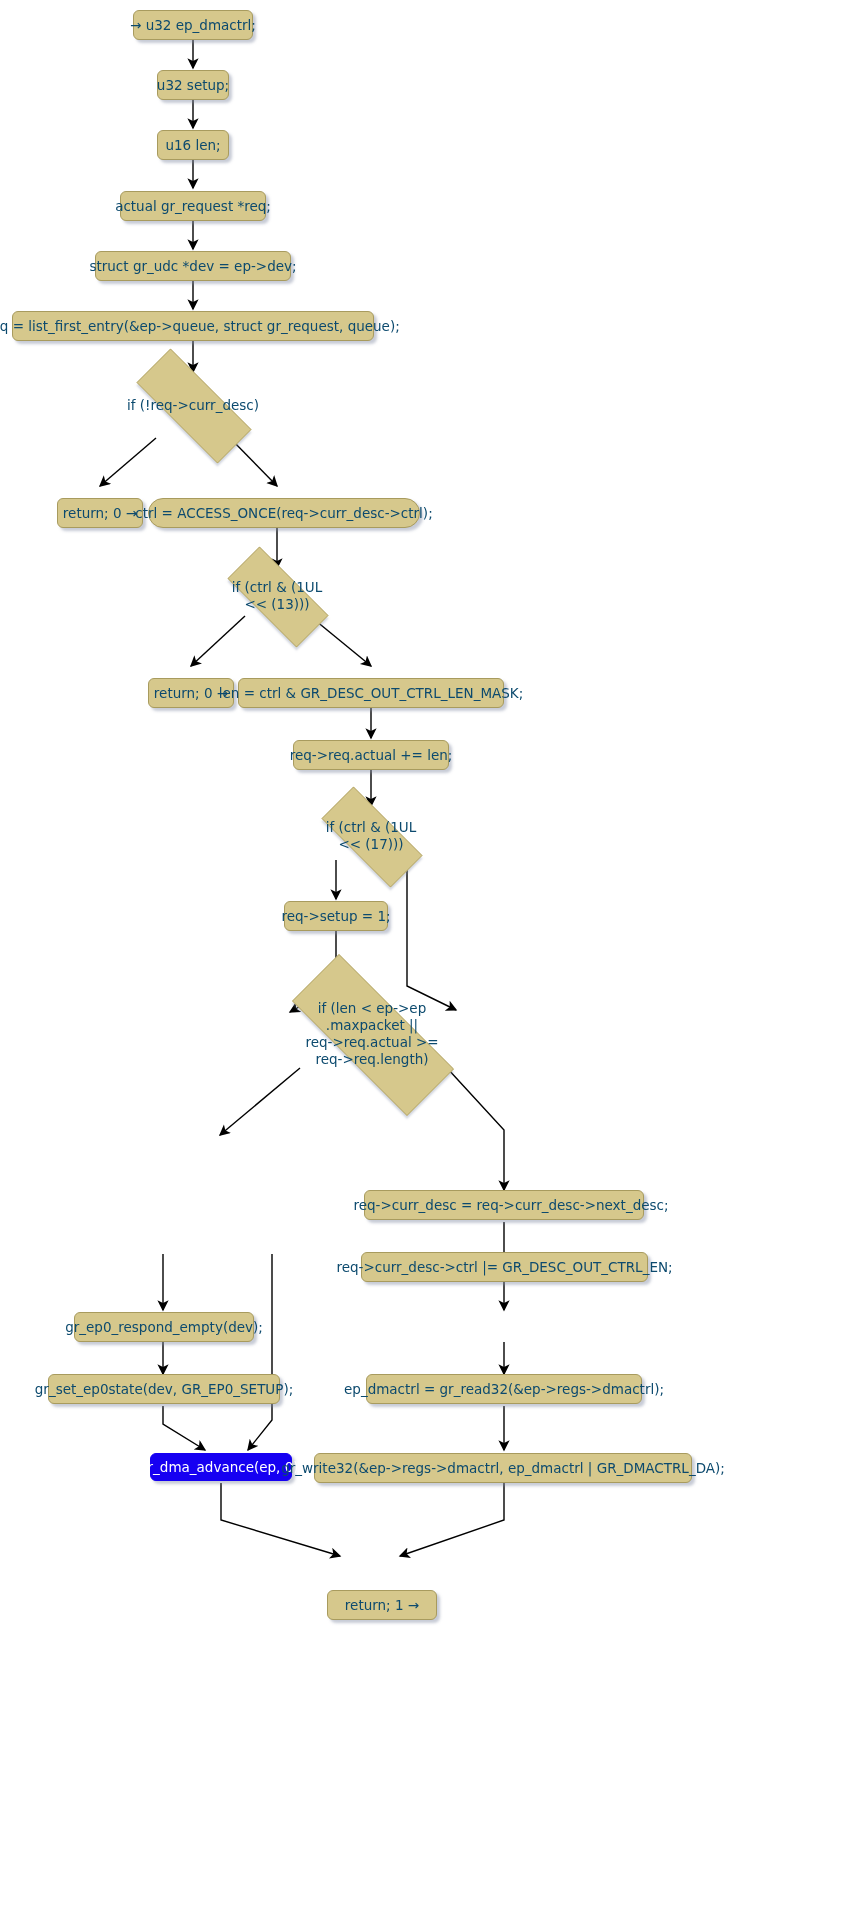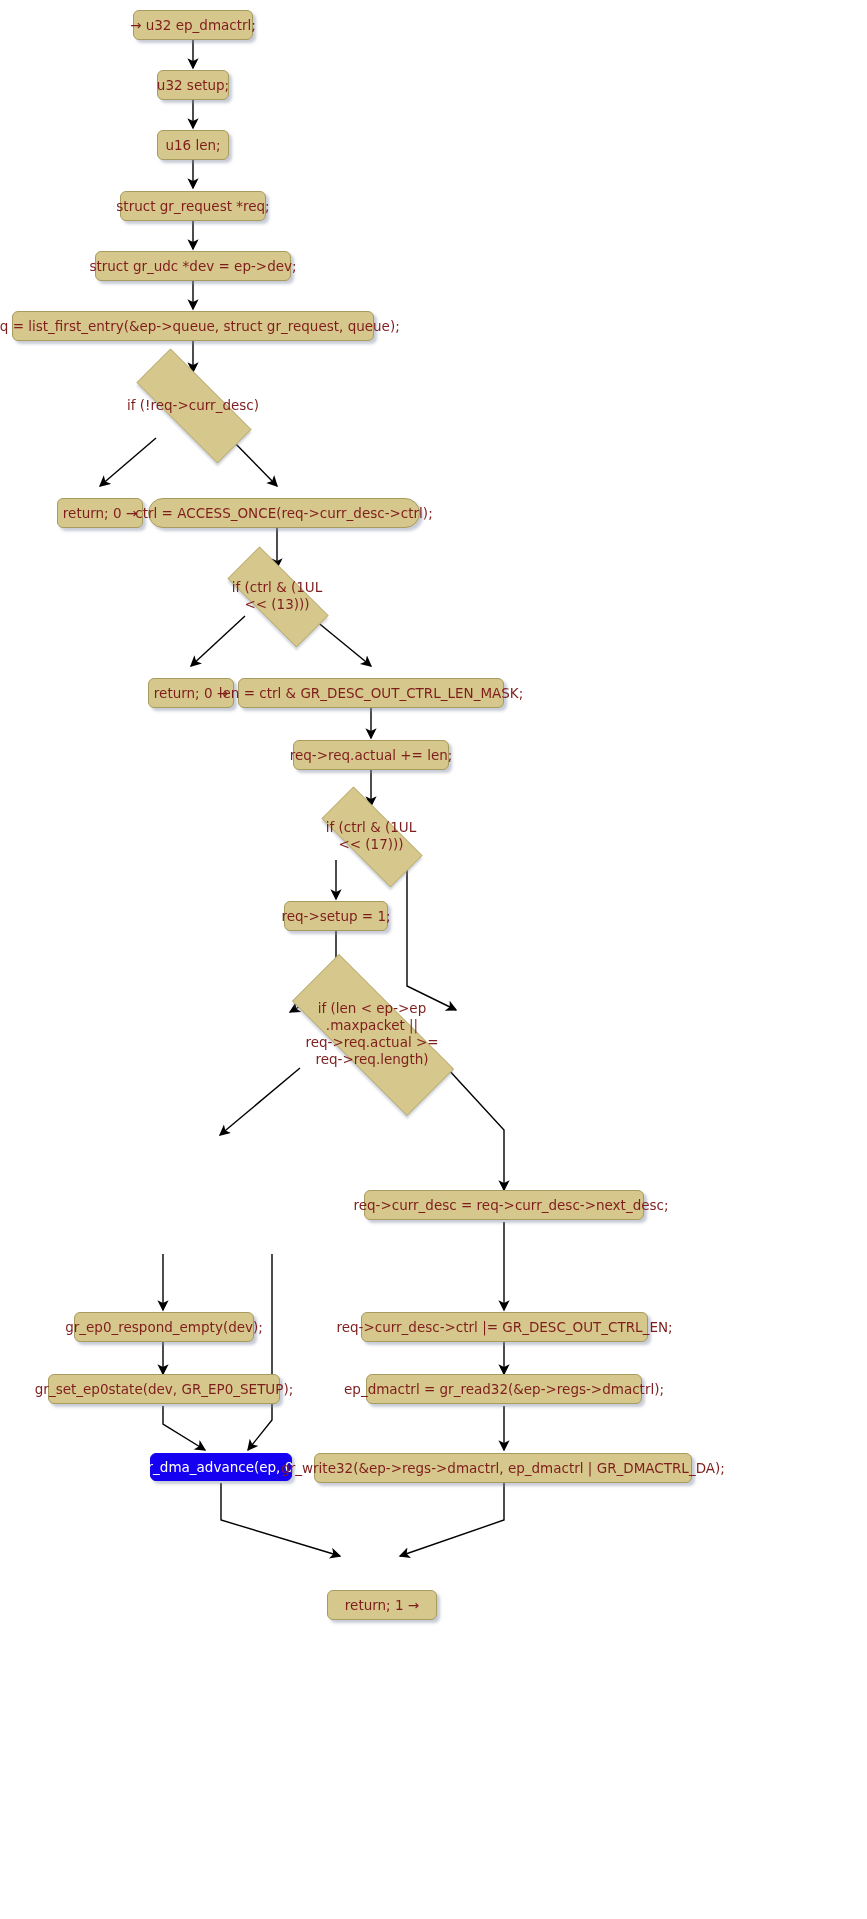--- a/index.html
+++ b/index.html
@@ -34,7 +34,7 @@
     align-items: center;
     justify-content: center;
     text-align: center;
-    color: #7f1d1d;
+    color: #0c4a6e;
     font-size: 13.5px;
     line-height: 17px;
     white-space: pre;

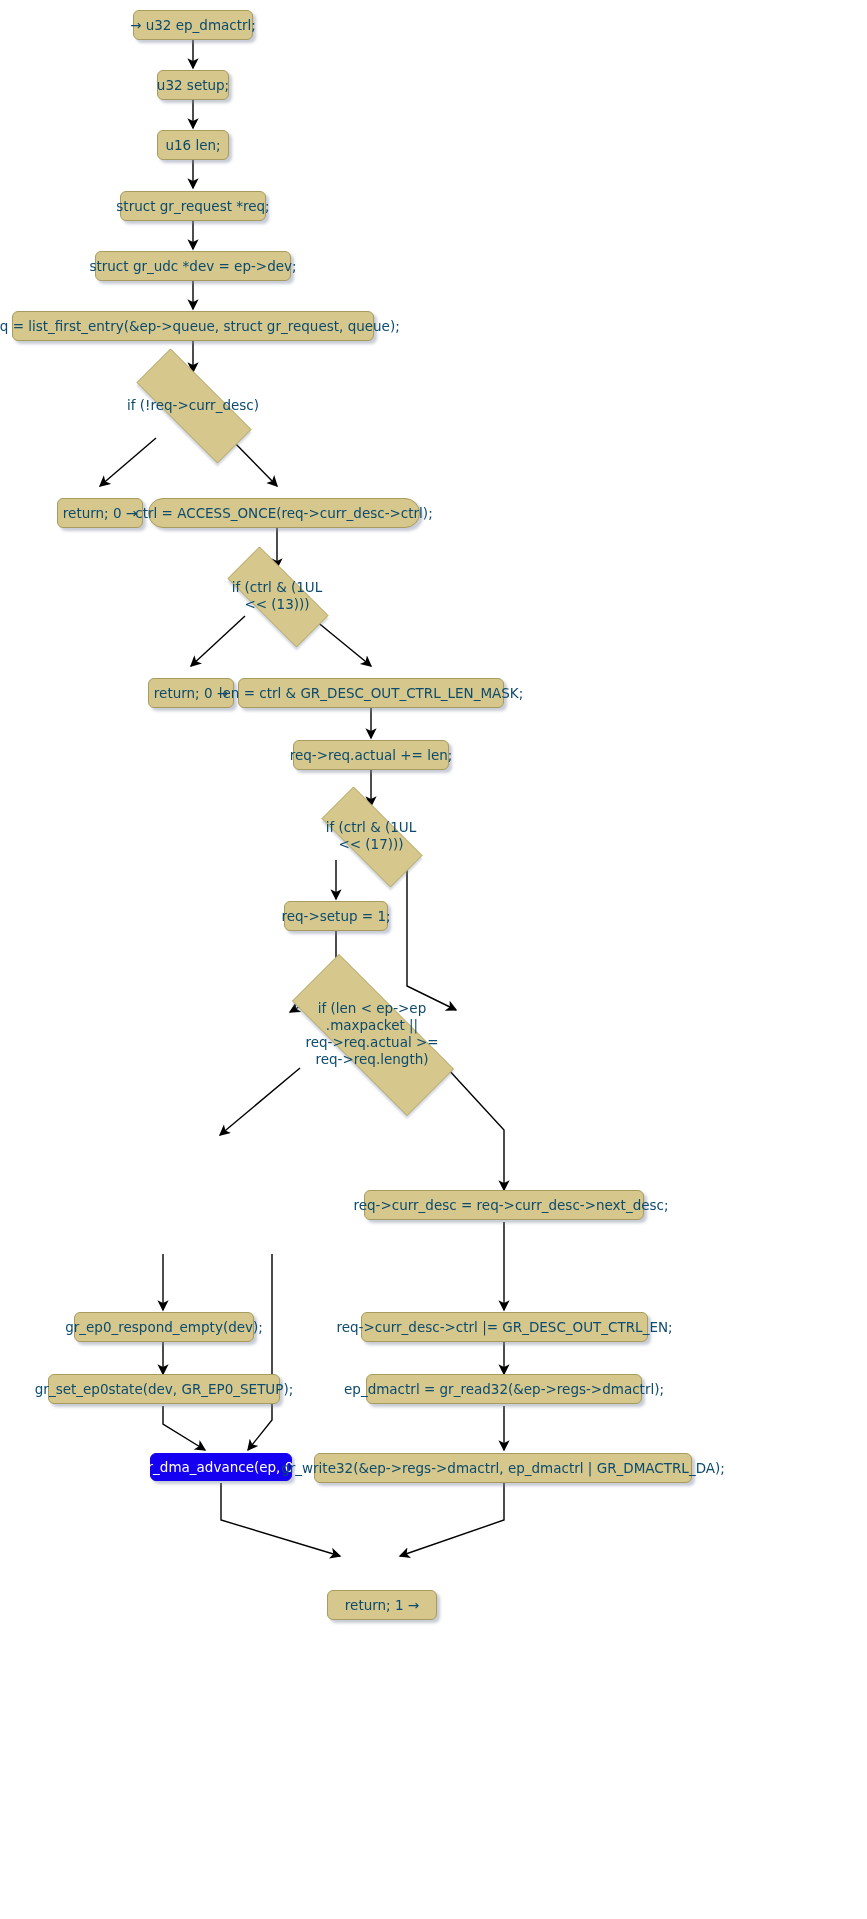--- a/index.html
+++ b/index.html
@@ -157,7 +157,7 @@
   </div>
 
   <div class="node act" style="left:120px; top:191px; width:146px; height:30px;">
-    <span>struct gr_request *req;</span>
+    <span>actual gr_request *req;</span>
   </div>
 
   <div class="node act" style="left:95px; top:251px; width:196px; height:30px;">

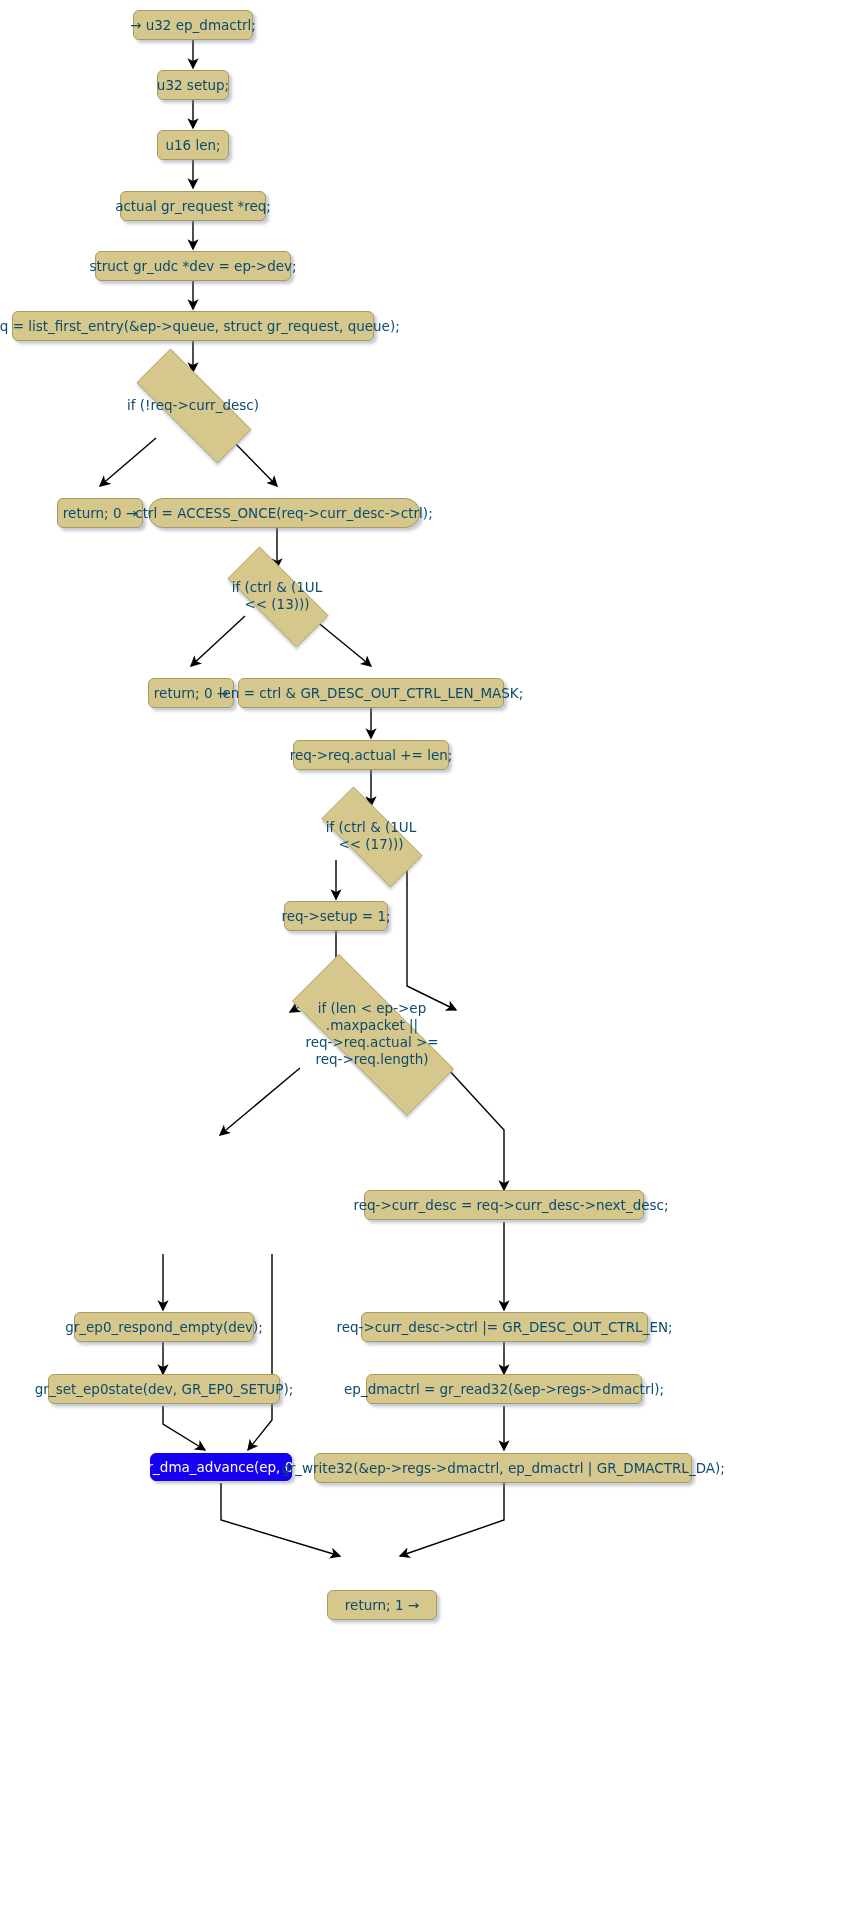--- a/index.html
+++ b/index.html
@@ -226,7 +226,7 @@
     <span>gr_ep0_respond_empty(dev);</span>
   </div>
 
-  <div class="node act" style="left:361px; top:1312px; width:287px; height:30px;">
+  <div class="node act" style="left:361px; top:1252px; width:287px; height:30px;">
     <span>req-&gt;curr_desc-&gt;ctrl |= GR_DESC_OUT_CTRL_EN;</span>
   </div>
 

